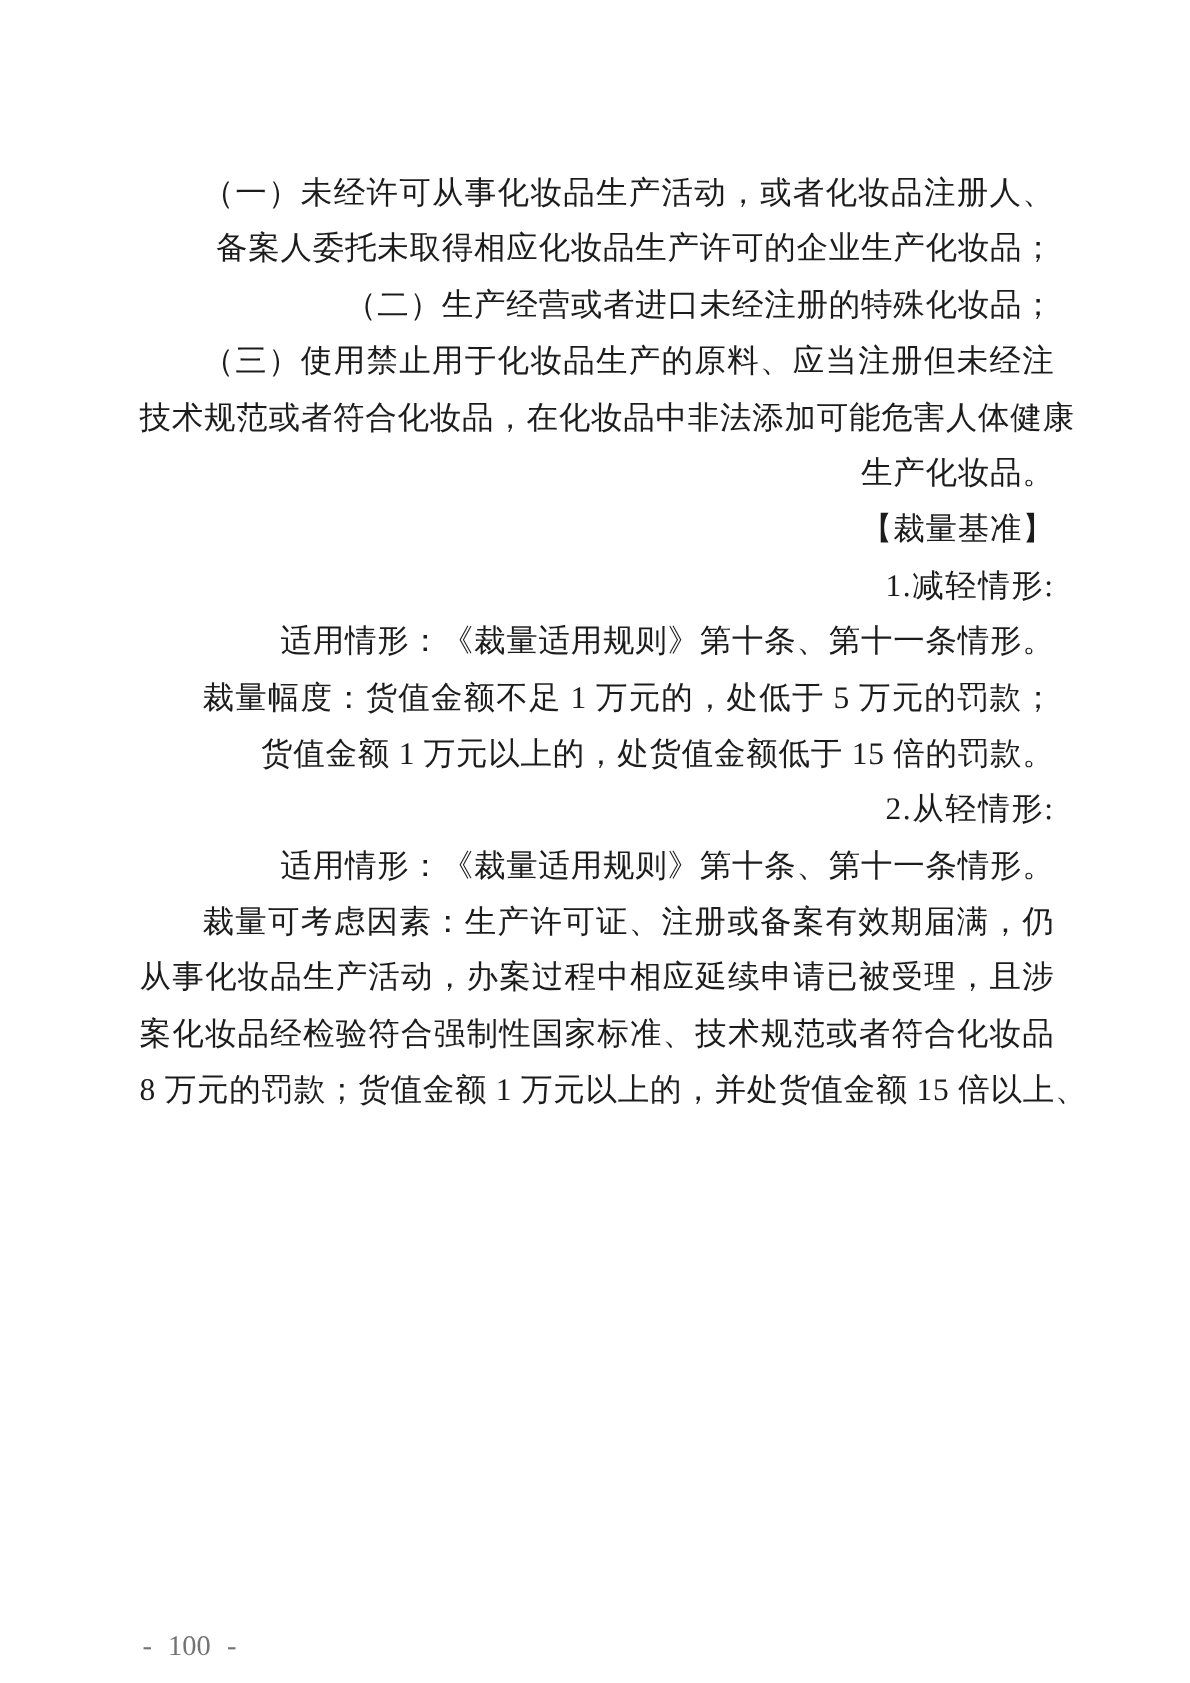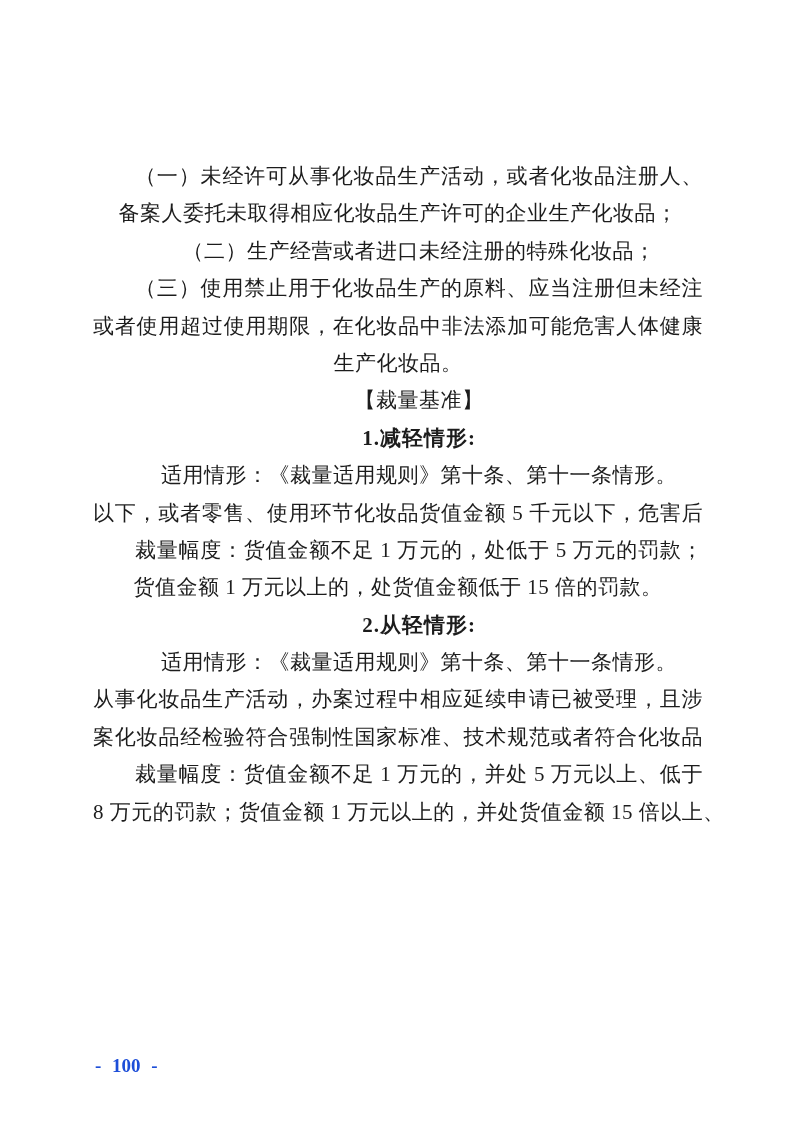--- a/index.html
+++ b/index.html
@@ -21,7 +21,6 @@
     left: 93px;
     top: 110px;
     width: 610px;
-    margin-top: 48px;
   }
   .line {
     height: 37.4px;

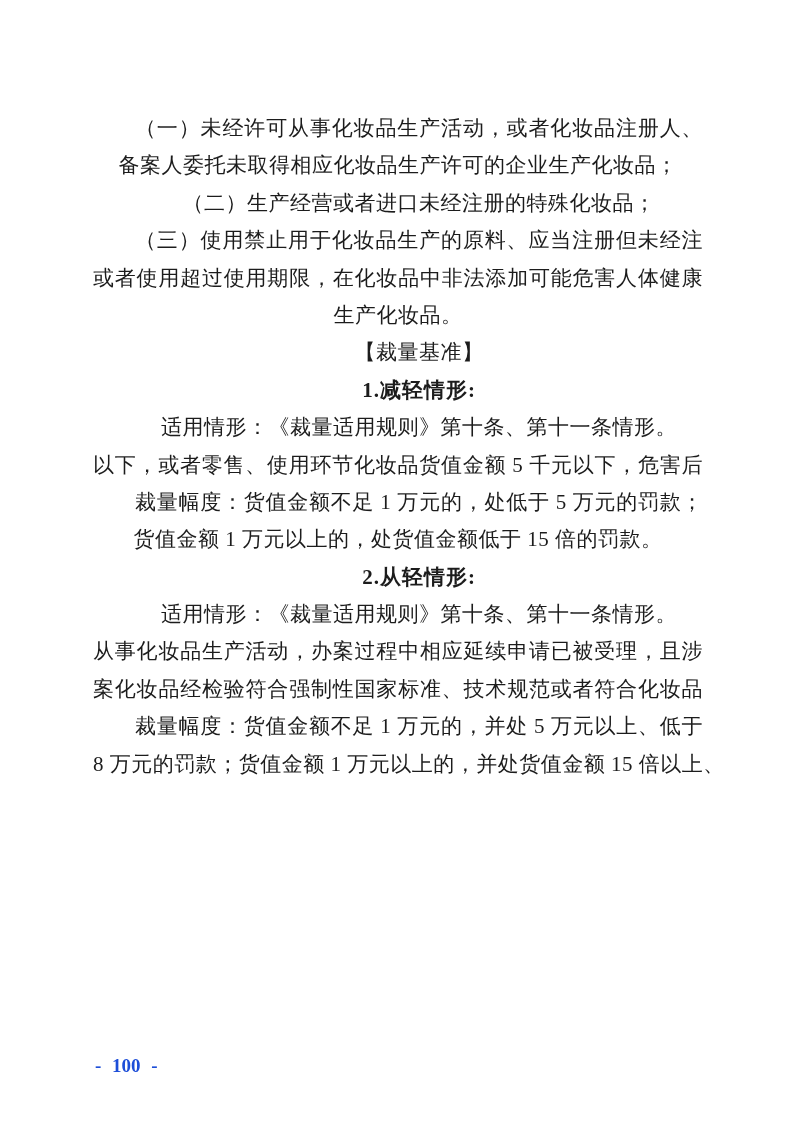--- a/index.html
+++ b/index.html
@@ -27,7 +27,7 @@
     line-height: 37.4px;
     font-size: 21px;
     white-space: nowrap;
-    text-align: center;
+    text-align: right;
     letter-spacing: 0.5px;
   }
   .line.full {

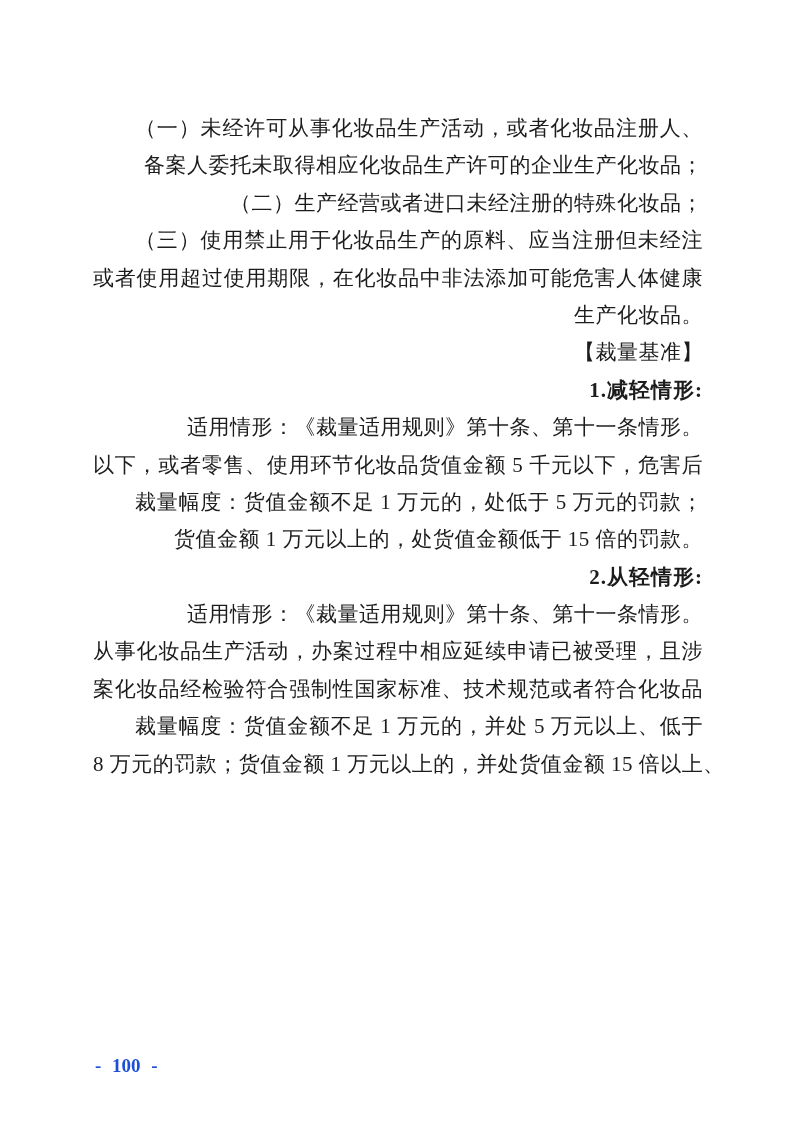--- a/index.html
+++ b/index.html
@@ -61,7 +61,7 @@
       <div class="line">备案人委托未取得相应化妆品生产许可的企业生产化妆品；</div>
       <div class="line indent">（二）生产经营或者进口未经注册的特殊化妆品；</div>
       <div class="line full indent">（三）使用禁止用于化妆品生产的原料、应当注册但未经注</div>
-      <div class="line full">或者使用超过使用期限，在化妆品中非法添加可能危害人体健康</div>
+      <div class="line full">技术规范或者符合化妆品，在化妆品中非法添加可能危害人体健康</div>
       <div class="line">生产化妆品。</div>
       <div class="line indent">【裁量基准】</div>
       <div class="line indent bold">1.减轻情形:</div>

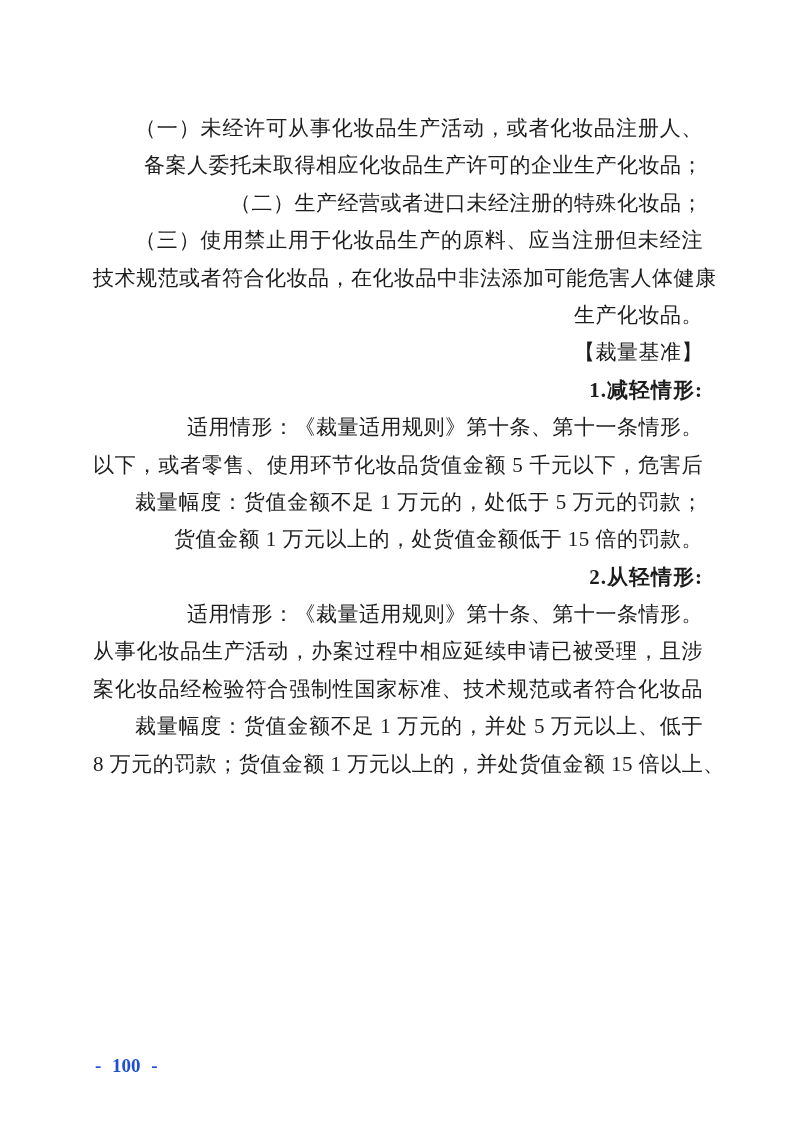--- a/index.html
+++ b/index.html
@@ -38,7 +38,7 @@
     padding-left: 42px;
   }
   .line.bold {
-    font-weight: 700;
+    font-weight: 400;
     letter-spacing: 1px;
   }
   .footer {

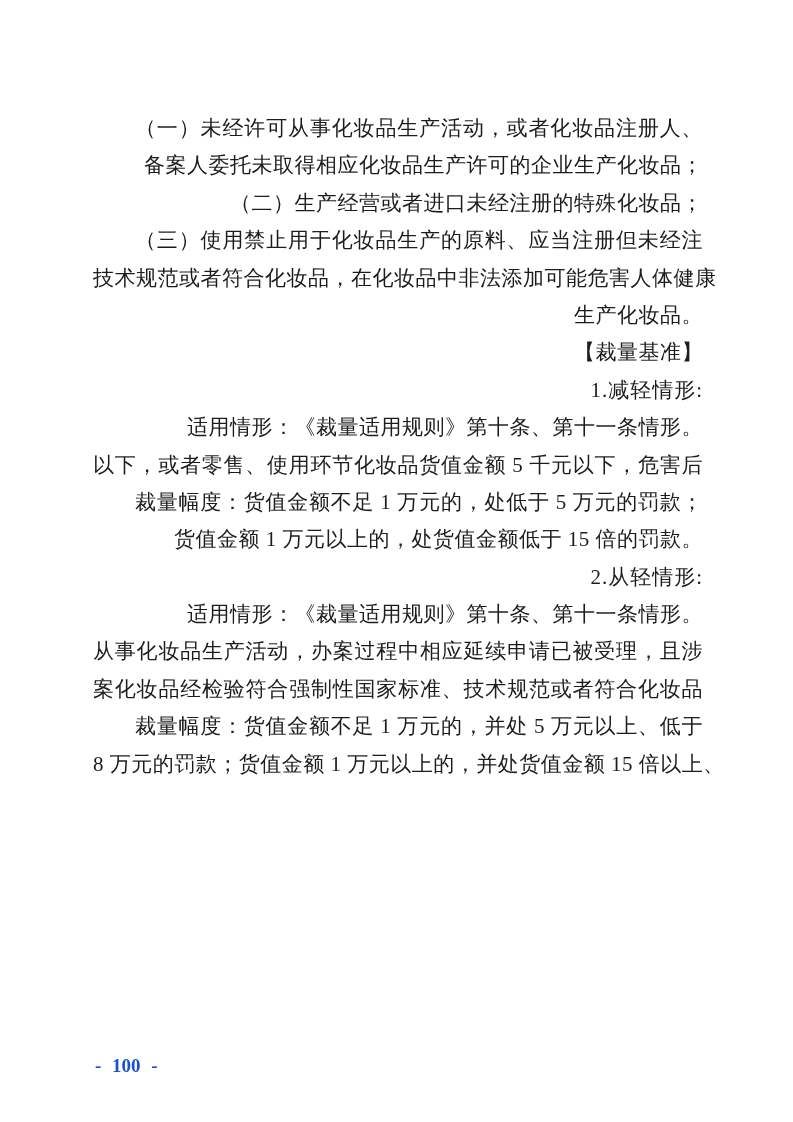--- a/index.html
+++ b/index.html
@@ -66,7 +66,6 @@
       <div class="line indent">【裁量基准】</div>
       <div class="line indent bold">1.减轻情形:</div>
       <div class="line indent">适用情形：《裁量适用规则》第十条、第十一条情形。</div>
-      <div class="line full">以下，或者零售、使用环节化妆品货值金额 5 千元以下，危害后</div>
       <div class="line full indent">裁量幅度：货值金额不足 1 万元的，处低于 5 万元的罚款；</div>
       <div class="line">货值金额 1 万元以上的，处货值金额低于 15 倍的罚款。</div>
       <div class="line indent bold">2.从轻情形:</div>

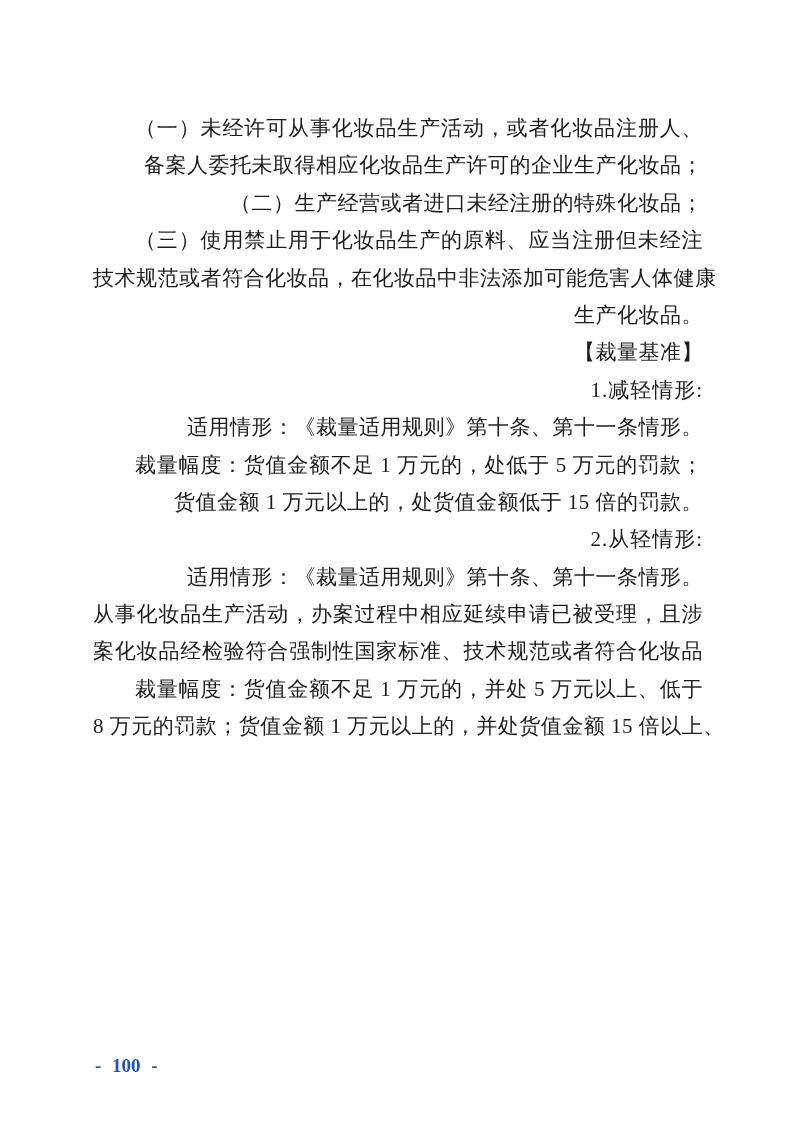--- a/index.html
+++ b/index.html
@@ -70,6 +70,7 @@
       <div class="line">货值金额 1 万元以上的，处货值金额低于 15 倍的罚款。</div>
       <div class="line indent bold">2.从轻情形:</div>
       <div class="line indent">适用情形：《裁量适用规则》第十条、第十一条情形。</div>
+      <div class="line full indent">裁量可考虑因素：生产许可证、注册或备案有效期届满，仍</div>
       <div class="line full">从事化妆品生产活动，办案过程中相应延续申请已被受理，且涉</div>
       <div class="line full">案化妆品经检验符合强制性国家标准、技术规范或者符合化妆品</div>
       <div class="line full indent">裁量幅度：货值金额不足 1 万元的，并处 5 万元以上、低于</div>

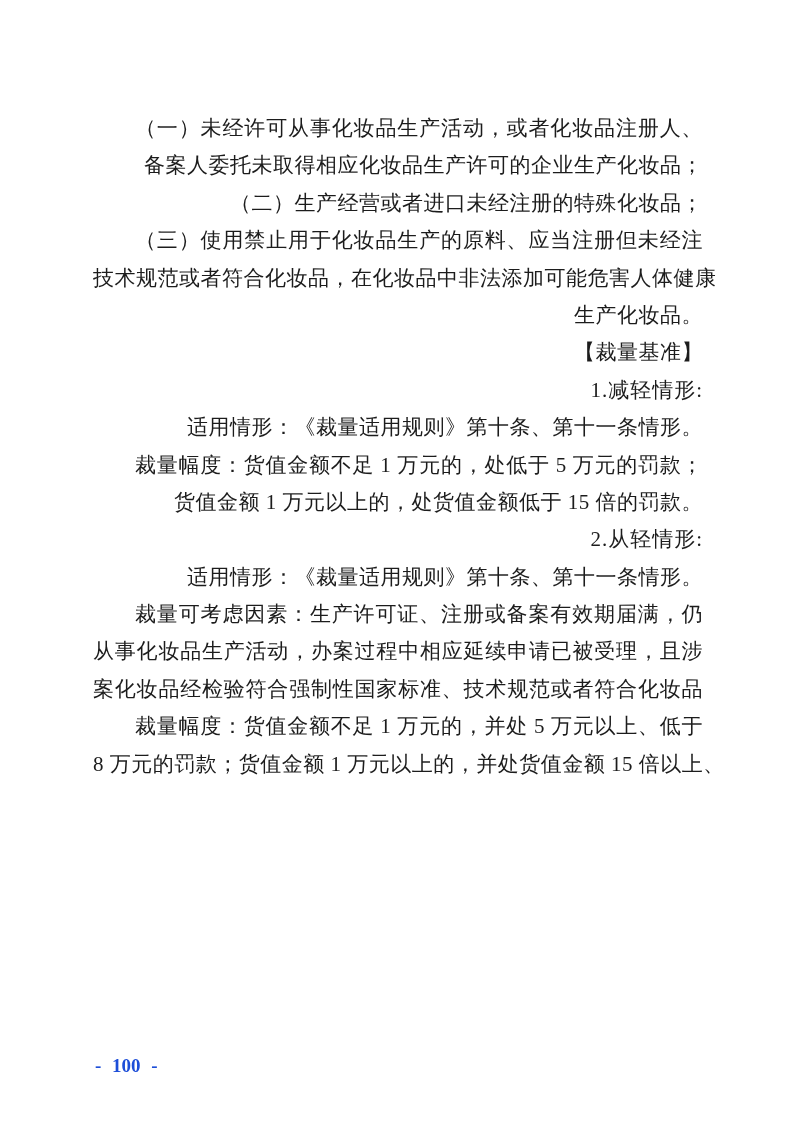--- a/index.html
+++ b/index.html
@@ -73,7 +73,6 @@
       <div class="line full indent">裁量可考虑因素：生产许可证、注册或备案有效期届满，仍</div>
       <div class="line full">从事化妆品生产活动，办案过程中相应延续申请已被受理，且涉</div>
       <div class="line full">案化妆品经检验符合强制性国家标准、技术规范或者符合化妆品</div>
-      <div class="line full indent">裁量幅度：货值金额不足 1 万元的，并处 5 万元以上、低于</div>
       <div class="line full">8 万元的罚款；货值金额 1 万元以上的，并处货值金额 15 倍以上、</div>
     </div>
   <div class="footer">- 100 -</div>

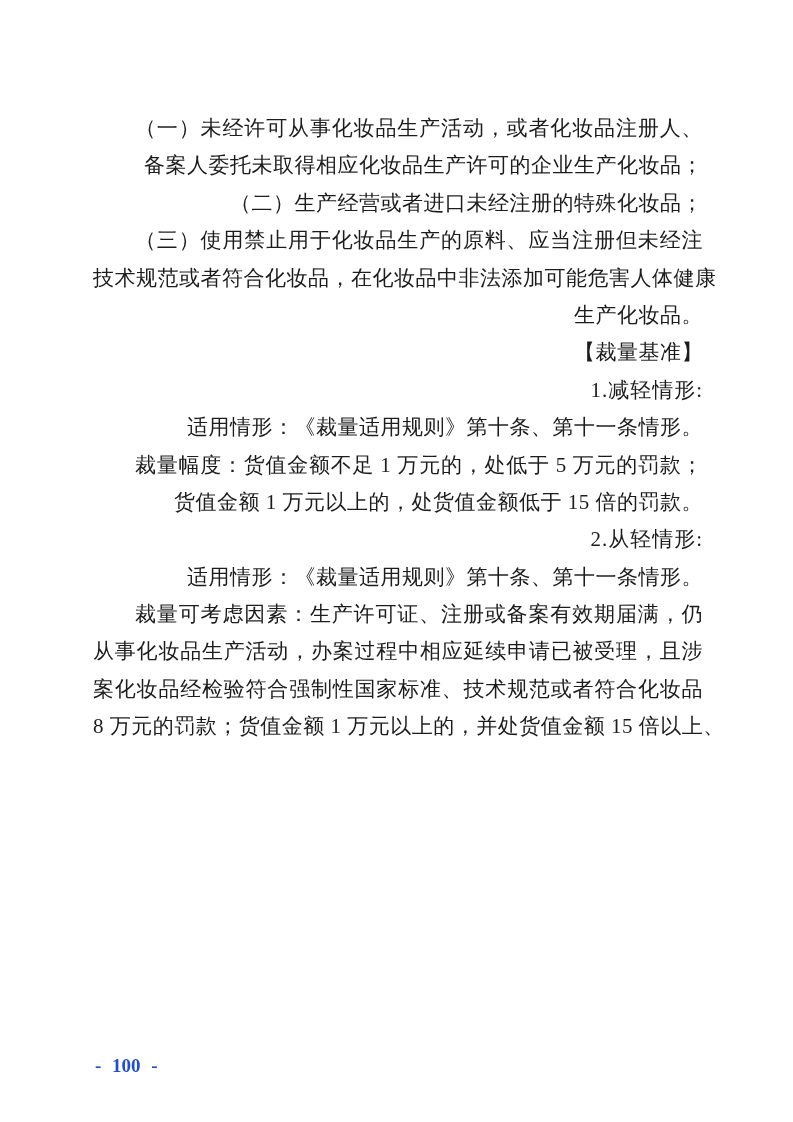--- a/index.html
+++ b/index.html
@@ -44,12 +44,11 @@
   .footer {
     position: absolute;
     left: 95px;
-    top: 1054px;
+    top: 1086px;
     font-size: 19px;
     line-height: 24px;
     word-spacing: 6px;
-    color: #1d4ed8;
-    font-weight: bold;
+    color: #737373;
   }
 </style>
 </head>

